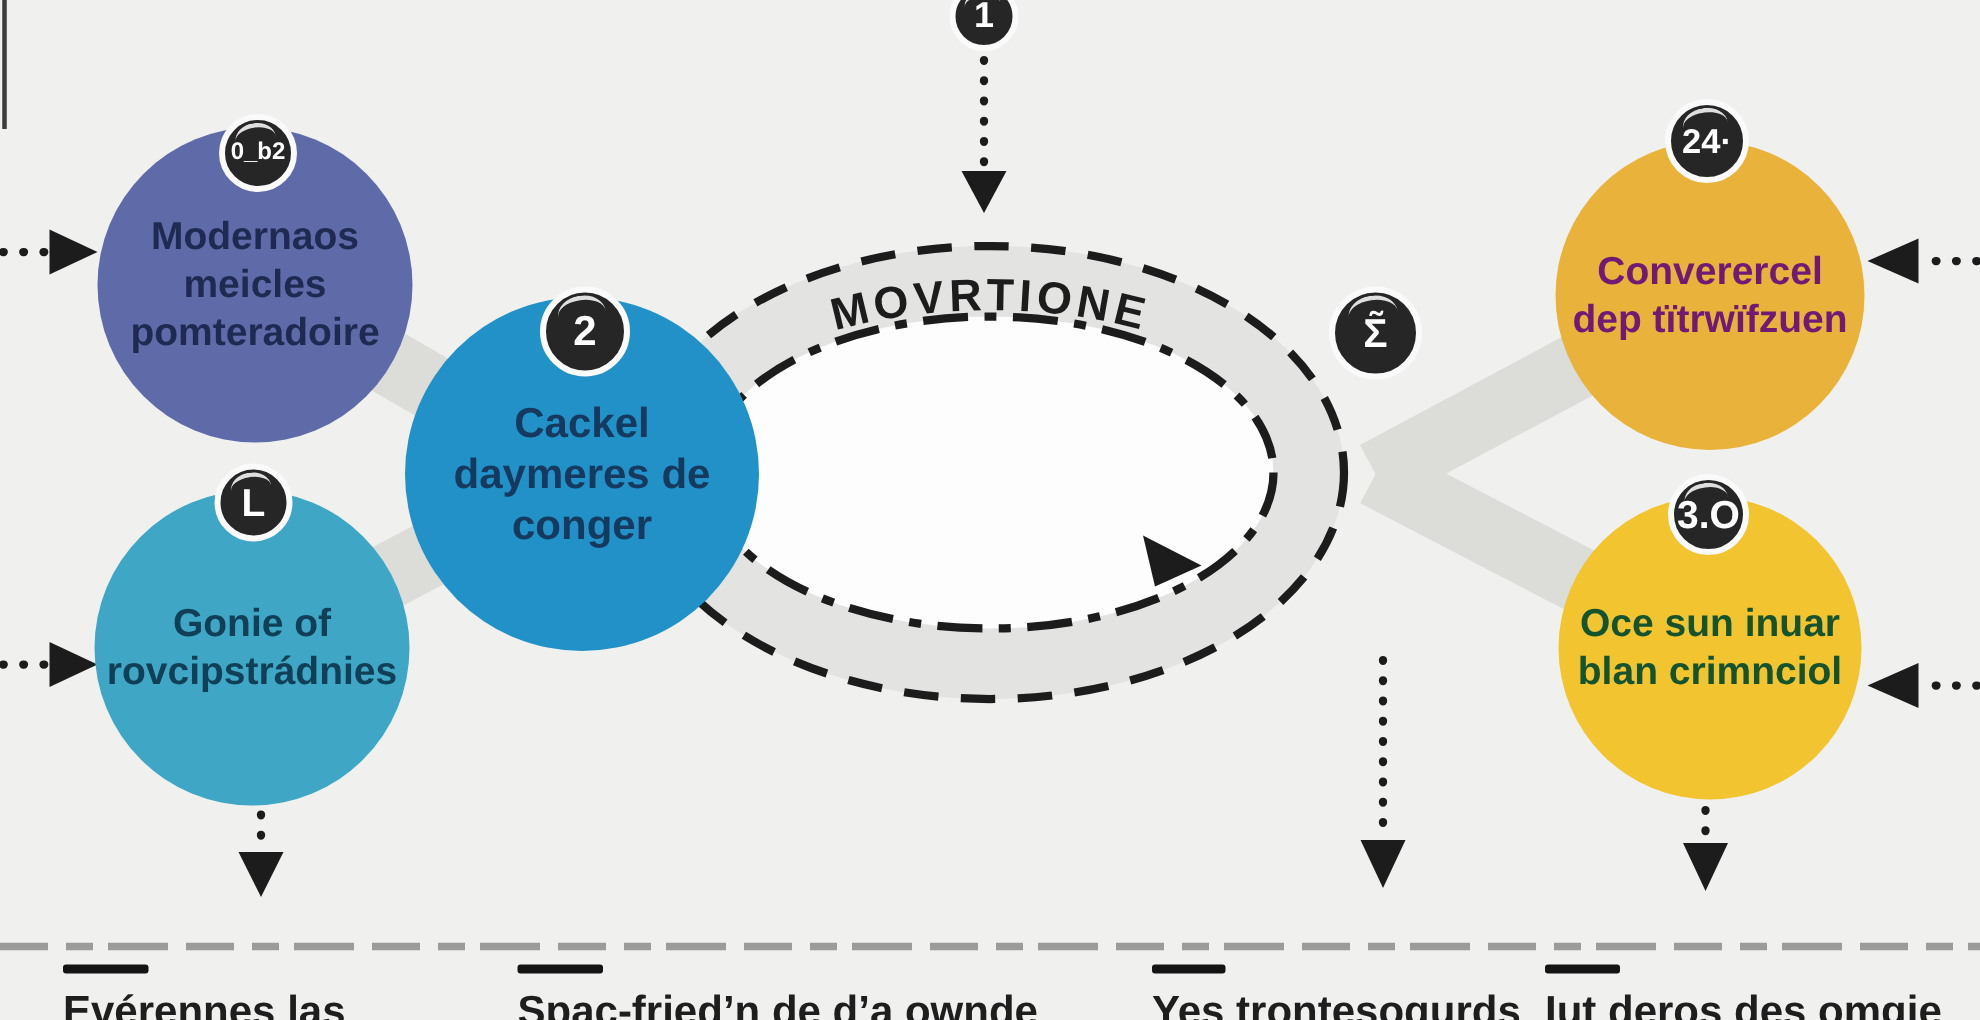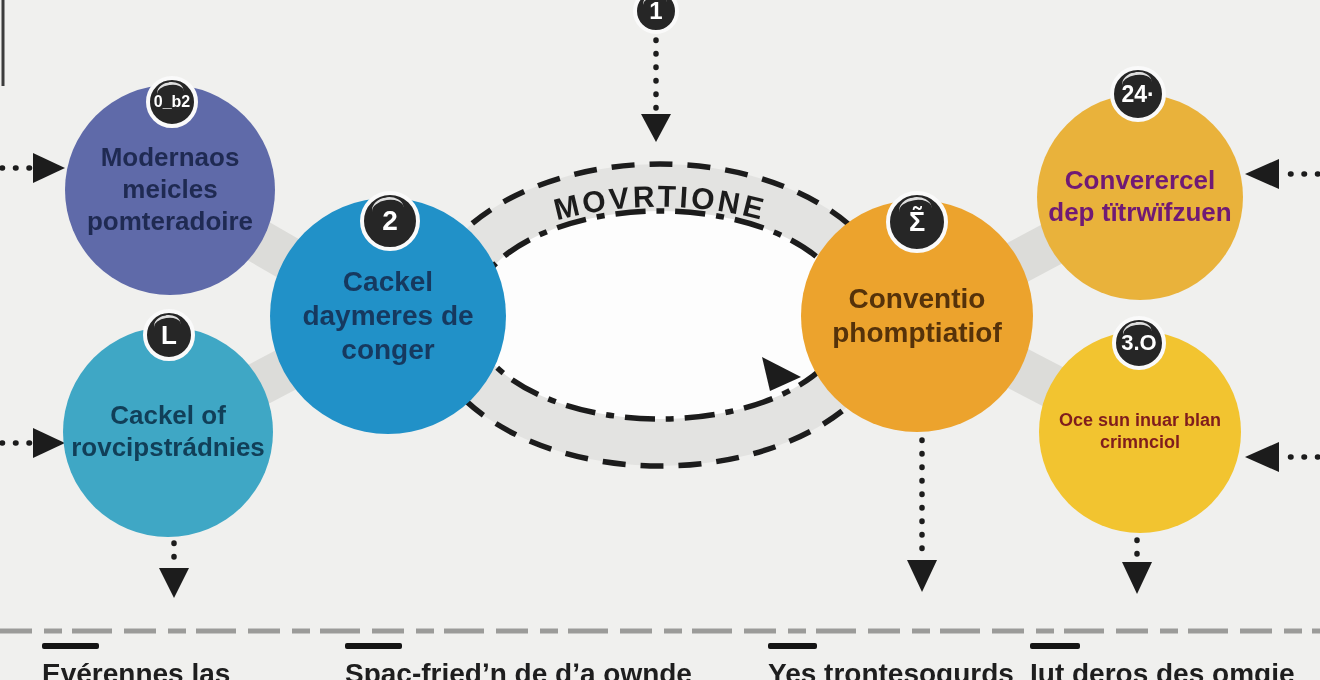--- a/index.html
+++ b/index.html
@@ -91,9 +91,6 @@
     <div class="label" style="width: 204px; font-size: 26px; color: rgb(17, 63, 88);">Cackel of rovcipstrádnies</div>
   </div>
 
-  <div class="node" style="left: 801px; top: 200px; width: 232px; height: 232px; background: rgb(236, 163, 45);">
-    <div class="label" style="width: 195px; font-size: 28px; color: rgb(85, 50, 10);">Conventio phomptiatiof</div>
-  </div>
 
   <div class="node" style="left: 1037px; top: 94px; width: 206px; height: 206px; background: rgb(233, 178, 59);">
     <div class="label" style="width: 196px; font-size: 26px; color: #701a75;">Converercel dep tïtrwïfzuen</div>

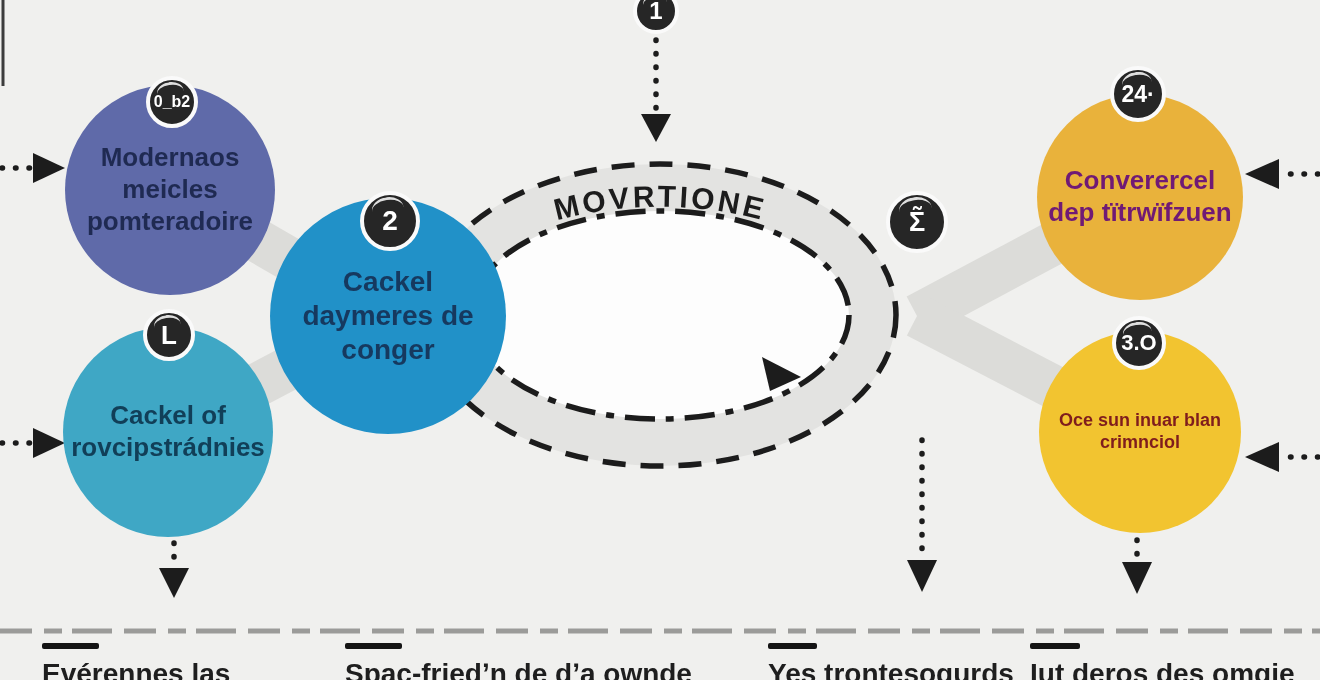--- a/index.html
+++ b/index.html
@@ -124,7 +124,7 @@
     <span class="shine"></span>
     <span>24·</span>
   </div>
-  <div class="badge" style="left:1112px;top:316px;width:54px;height:54px;font-size:22px;">
+  <div class="badge" style="left:1112px;top:316px;width:54px;height:54px;font-size:26px;">
     <span class="shine"></span>
     <span>3.O</span>
   </div>

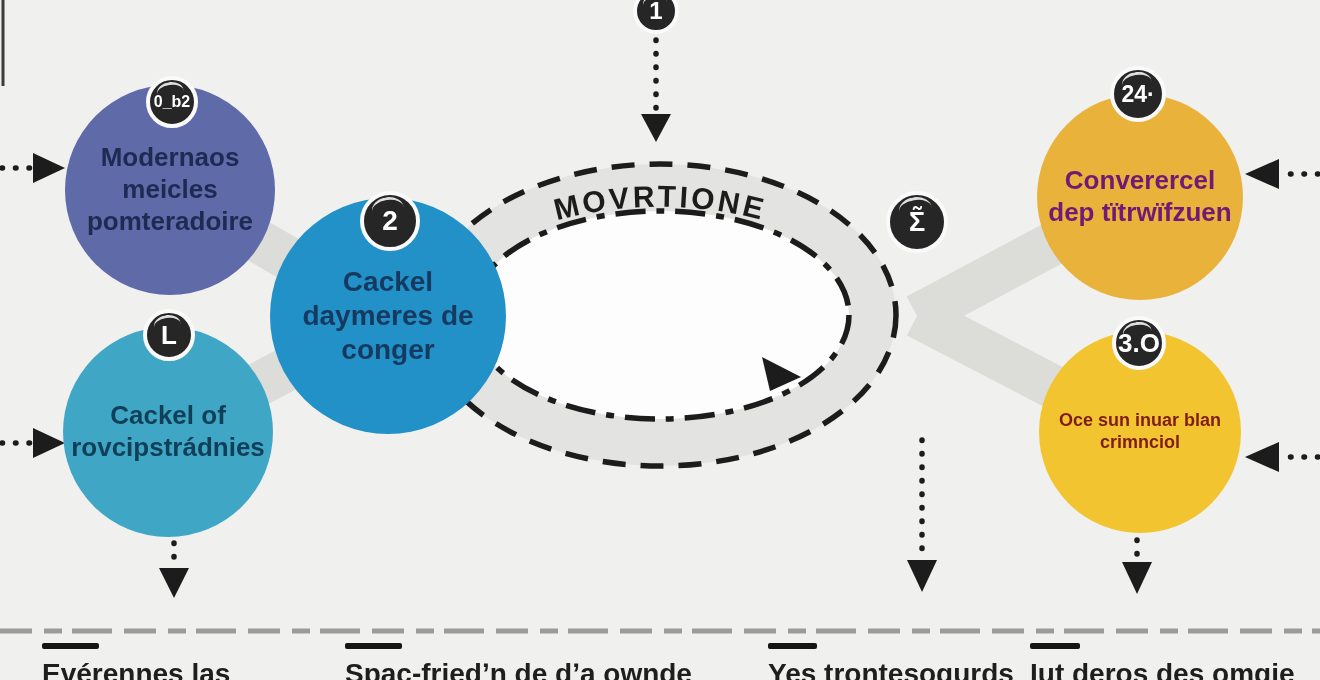--- a/index.html
+++ b/index.html
@@ -88,7 +88,7 @@
   </div>
 
   <div class="node" style="left: 63px; top: 327px; width: 210px; height: 210px; background: rgb(63, 167, 197);">
-    <div class="label" style="width: 204px; font-size: 26px; color: rgb(17, 63, 88);">Cackel of rovcipstrádnies</div>
+    <div class="label" style="width: 204px; font-size: 26px; color: rgb(17, 63, 88);">Gonie of rovcipstrádnies</div>
   </div>
 
 

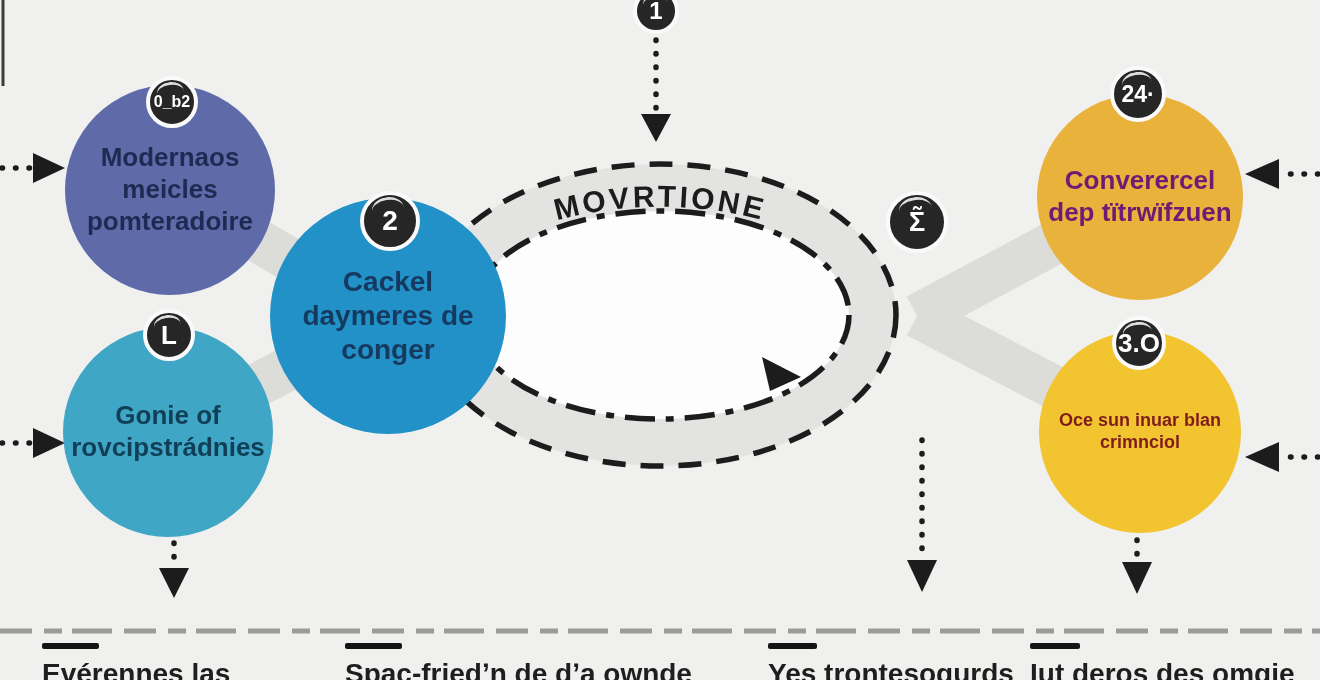--- a/index.html
+++ b/index.html
@@ -97,7 +97,7 @@
   </div>
 
   <div class="node" style="left: 1039px; top: 331px; width: 202px; height: 202px; background: rgb(242, 196, 48);">
-    <div class="label" style="width: 186px; font-size: 18px; color: #7f1d1d;">Oce sun inuar blan crimnciol</div>
+    <div class="label" style="width: 186px; font-size: 26px; color: #14532d;">Oce sun inuar blan crimnciol</div>
   </div>
 
   <div class="badge" style="left:633px;top:-12px;width:46px;height:46px;font-size:24px;">

